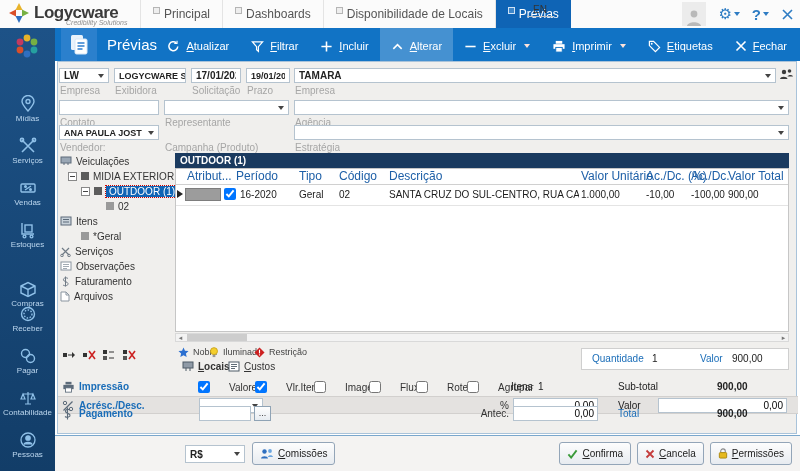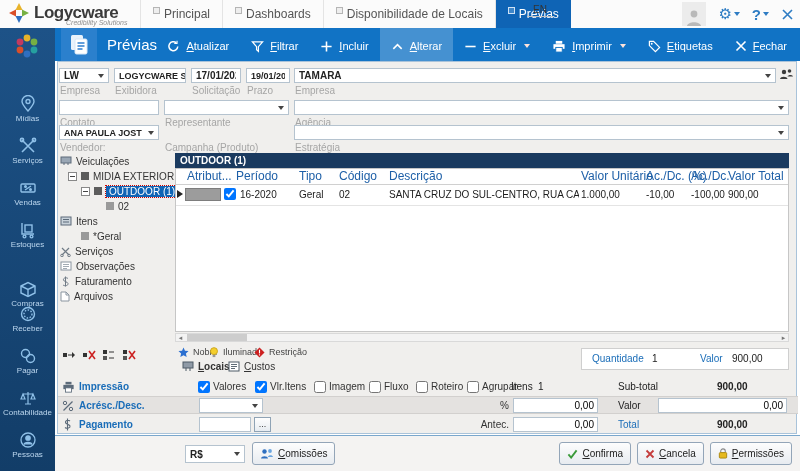--- a/index.html
+++ b/index.html
@@ -81,7 +81,7 @@
   
   .f-row { position:absolute; left:0; width:740px; font-size:10px; }
   .gray-strip { background:#e4e2e0; border-top:1px solid #d2d0ce; border-bottom:1px solid #d2d0ce; }
-  .cb-item { position:absolute; top:1px; display:flex; gap:3px; font-size:10px; color:#333; }
+  .cb-item { position:absolute; top:1px; display:flex; align-items:center; gap:19px; font-size:10px; color:#333; }
   .cb-item input { width:12px; height:12px; margin:0; }
   .tinput { position:absolute; height:15px; background:#fff; border:1px solid #b5c3cf; font-size:10px; text-align:right; padding:0 3px; }
   .rlabel { position:absolute; text-align:right; color:#333; }

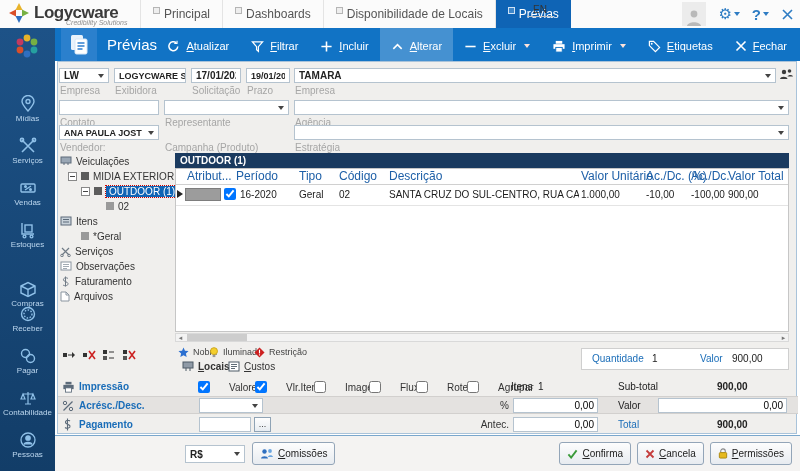--- a/index.html
+++ b/index.html
@@ -579,7 +579,7 @@
       <input class="tinput" style="left: 600px; top: 1px; width: 129px;" value="0,00">
     </div>
 
-    <div class="f-row" style="top:354px;height:30px">
+    <div class="f-row" style="top:343px;height:30px">
       <svg class="abs" style="left:4px;top:2px" width="11" height="13" viewBox="0 0 11 13">
         <path d="M8 3C6 1.5 3 2.5 3.5 4.5s4 1.5 4.5 3.5-3 3-5 1.5M5.5 0.5v12" stroke="#5c6b7a" fill="none" stroke-width="1.1"></path>
       </svg>

